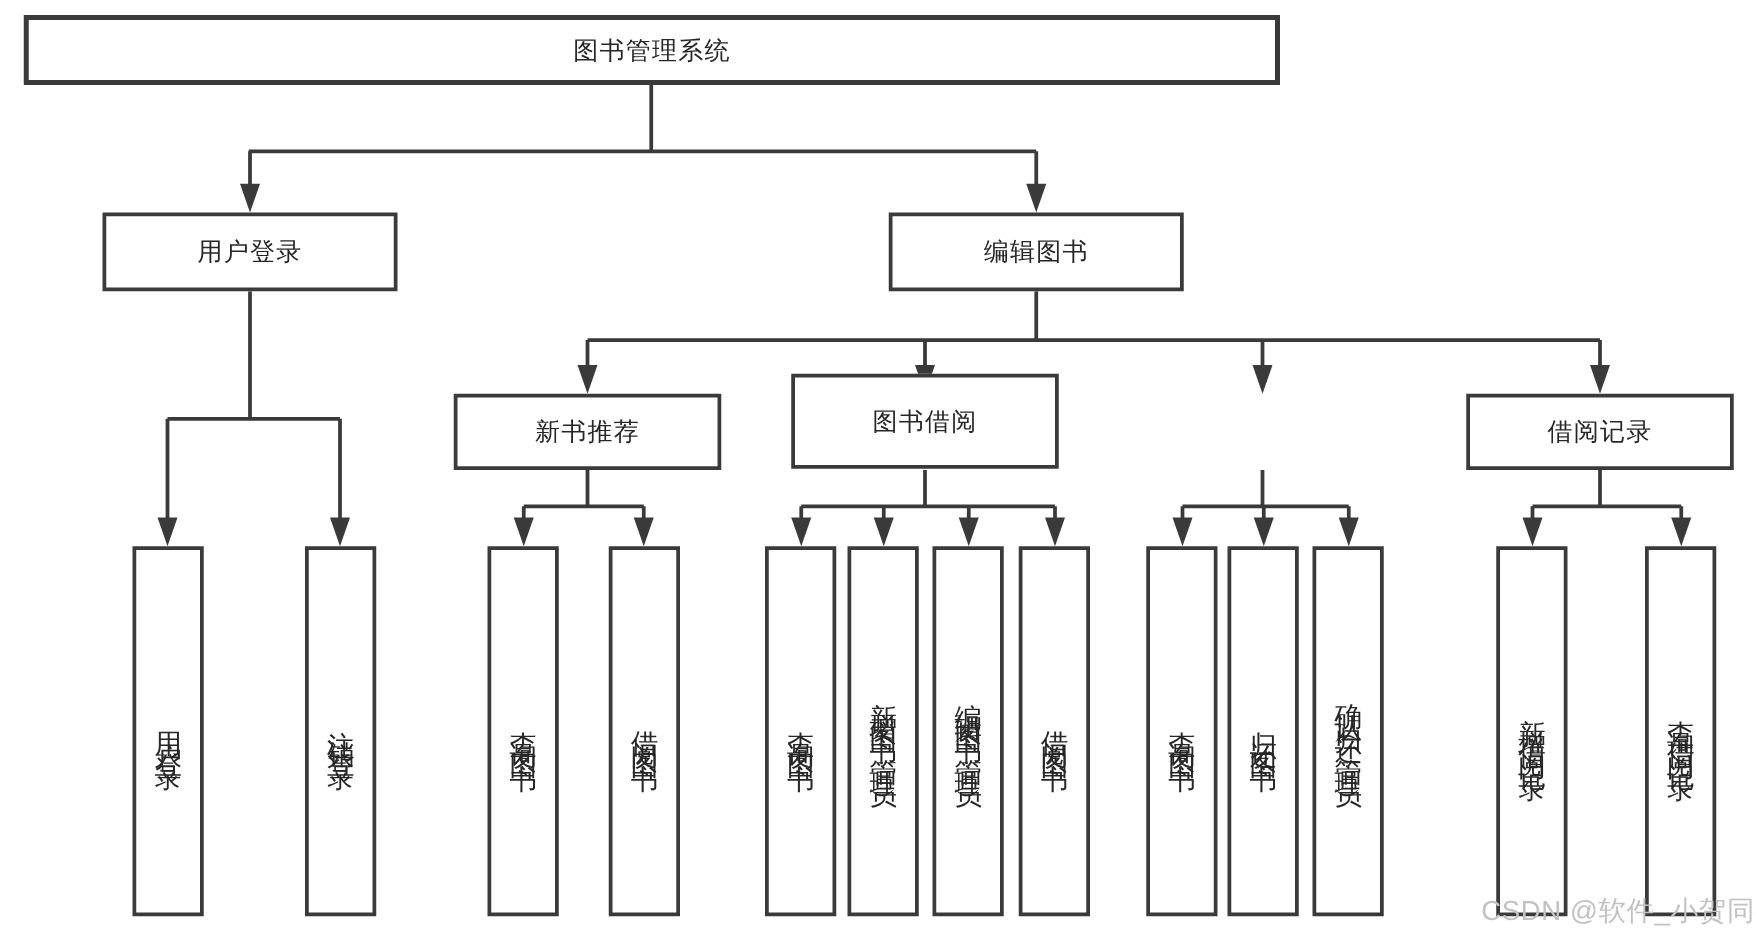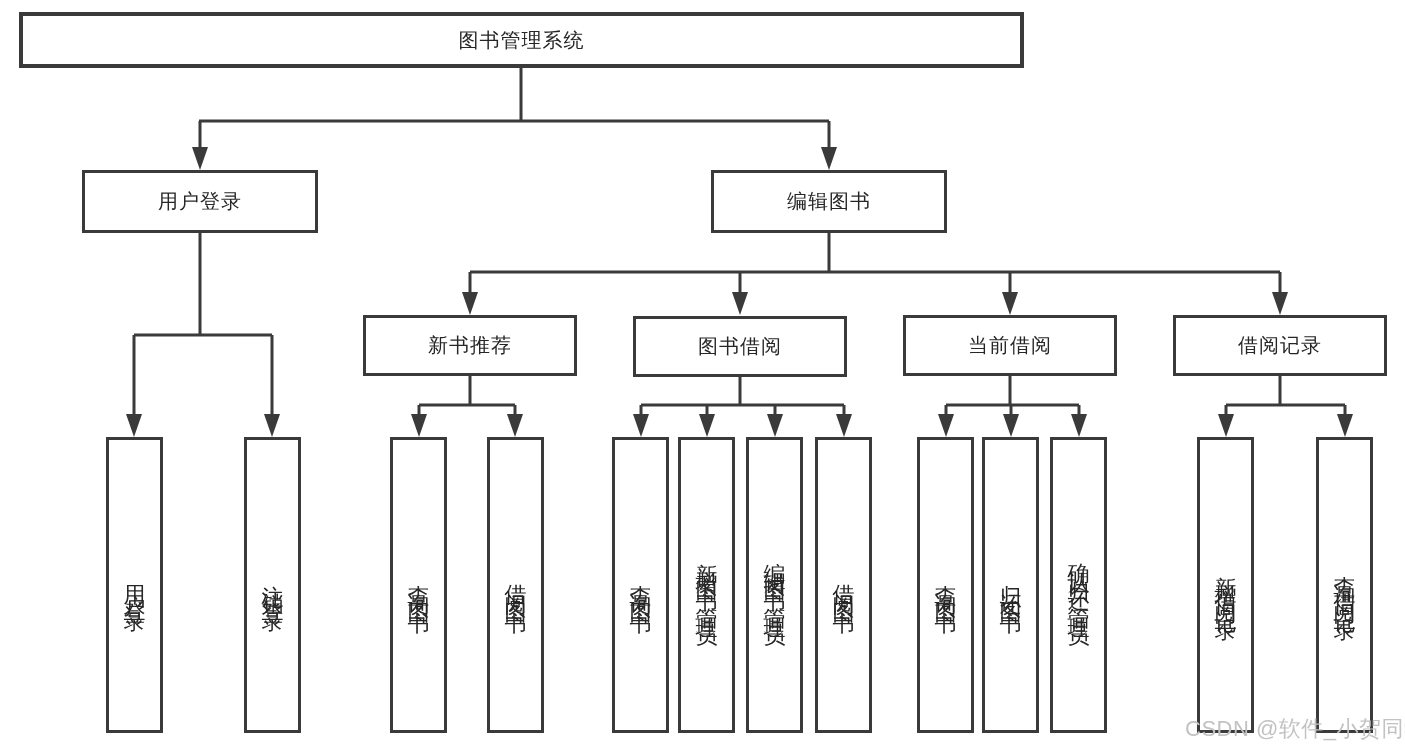--- a/index.html
+++ b/index.html
@@ -99,7 +99,7 @@
   <div class="box" style="left:363px;top:315px;width:214px;height:61px">
     <span class="hlbl">新书推荐</span>
   </div>
-  <div class="box" style="left:633px;top:316px;width:214px;height:61px">
+  <div class="box" style="left:633px;top:299px;width:214px;height:76px">
     <span class="hlbl">图书借阅</span>
   </div>
   <div class="box" style="left:903px;top:315px;width:214px;height:61px">

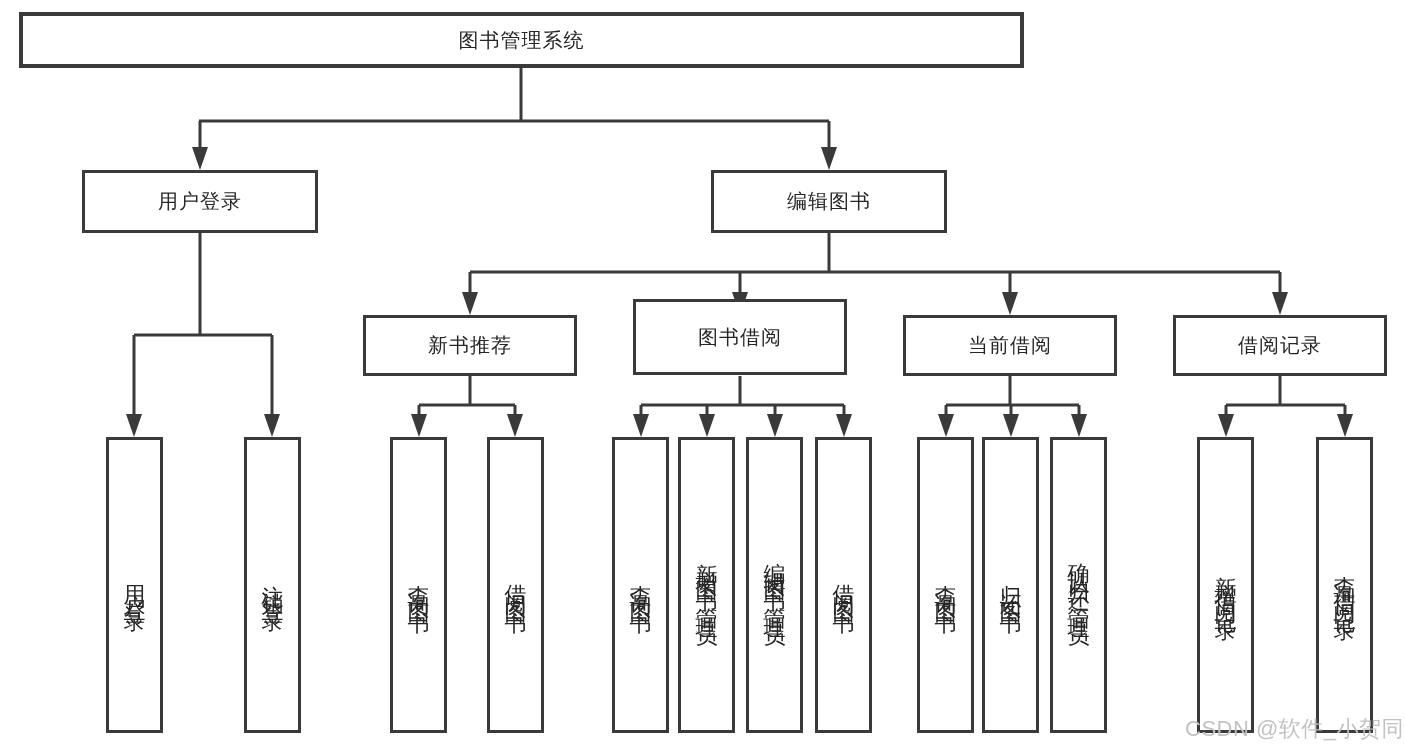--- a/index.html
+++ b/index.html
@@ -102,9 +102,6 @@
   <div class="box" style="left:633px;top:299px;width:214px;height:76px">
     <span class="hlbl">图书借阅</span>
   </div>
-  <div class="box" style="left:903px;top:315px;width:214px;height:61px">
-    <span class="hlbl">当前借阅</span>
-  </div>
   <div class="box" style="left:1173px;top:315px;width:214px;height:61px">
     <span class="hlbl">借阅记录</span>
   </div>

